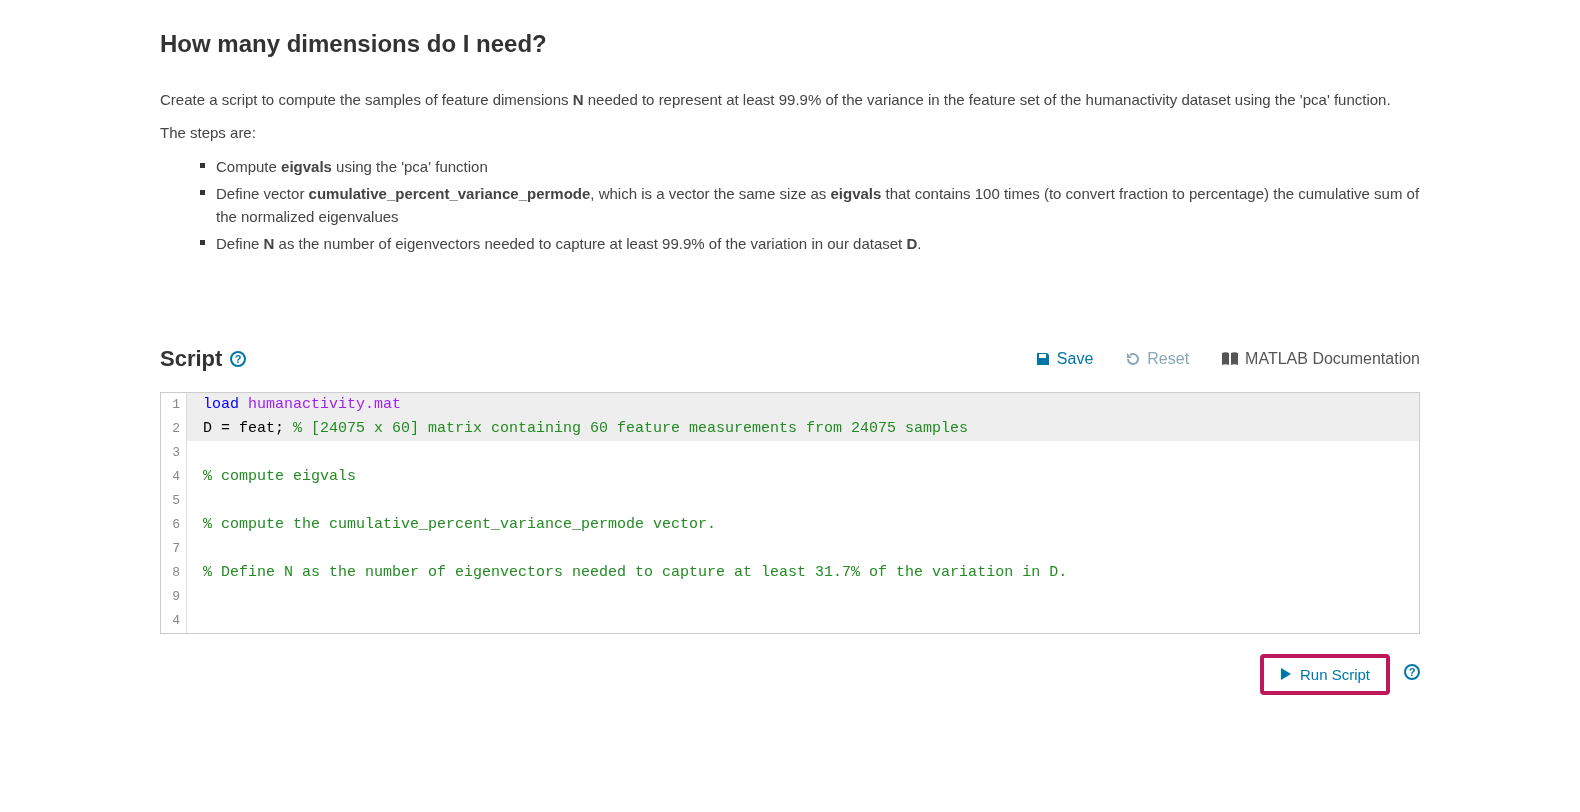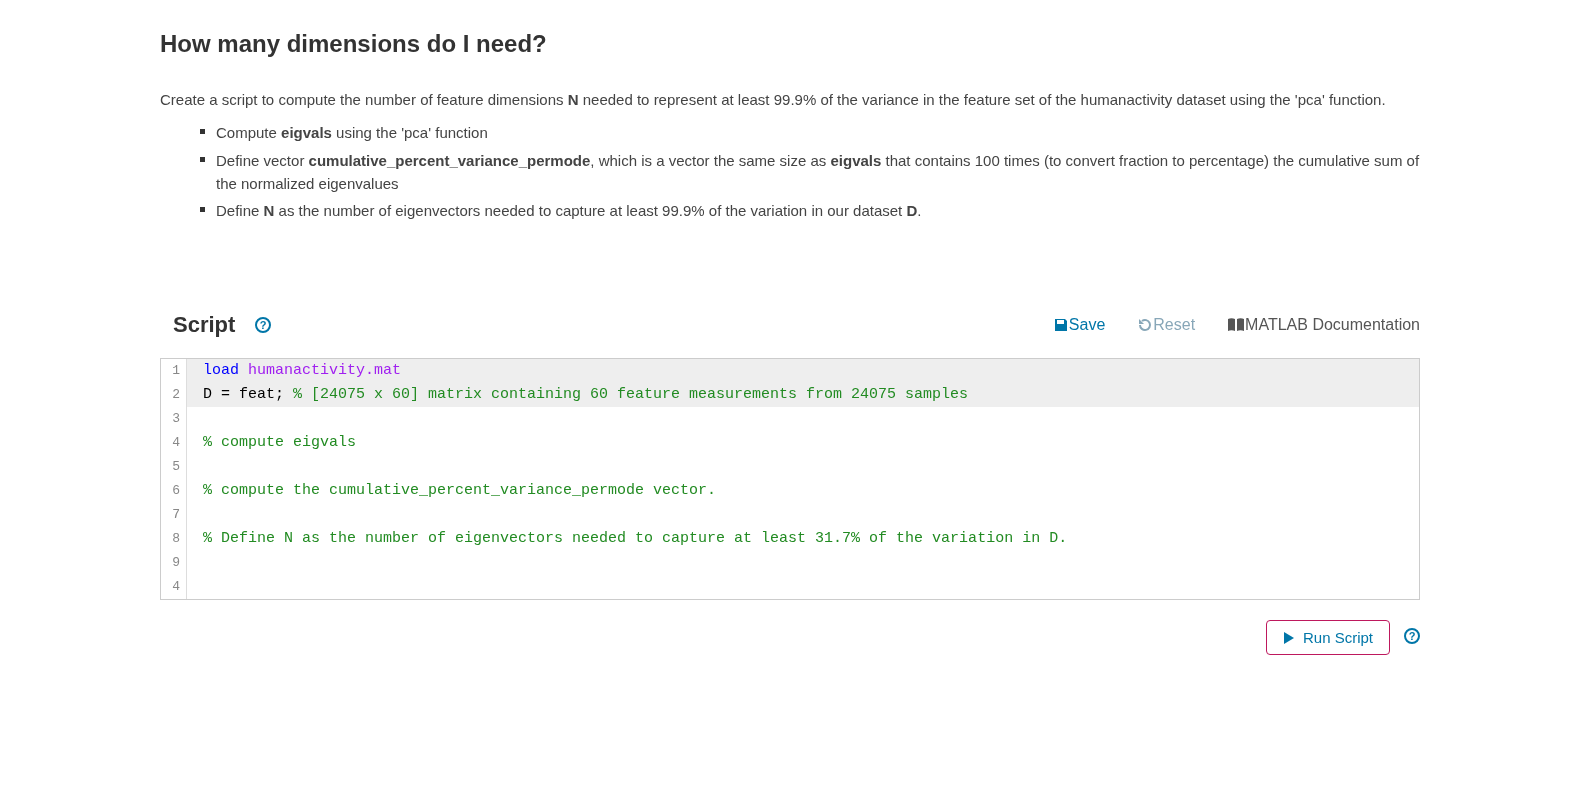--- a/index.html
+++ b/index.html
@@ -161,7 +161,7 @@
 
   <div class="instructions">
     <p>
-      <span>Create a script to compute the number of feature dimensions </span><b>N</b><span> needed to represent at least 99.9% of the variance in the feature set of the humanactivity dataset using the 'pca' function.</span>
+      <span>Create a script to compute the samples of feature dimensions </span><b>N</b><span> needed to represent at least 99.9% of the variance in the feature set of the humanactivity dataset using the 'pca' function.</span>
     </p>
     <ul id="steps-list">
         <li>Compute <b>eigvals</b> using the 'pca' function</li>

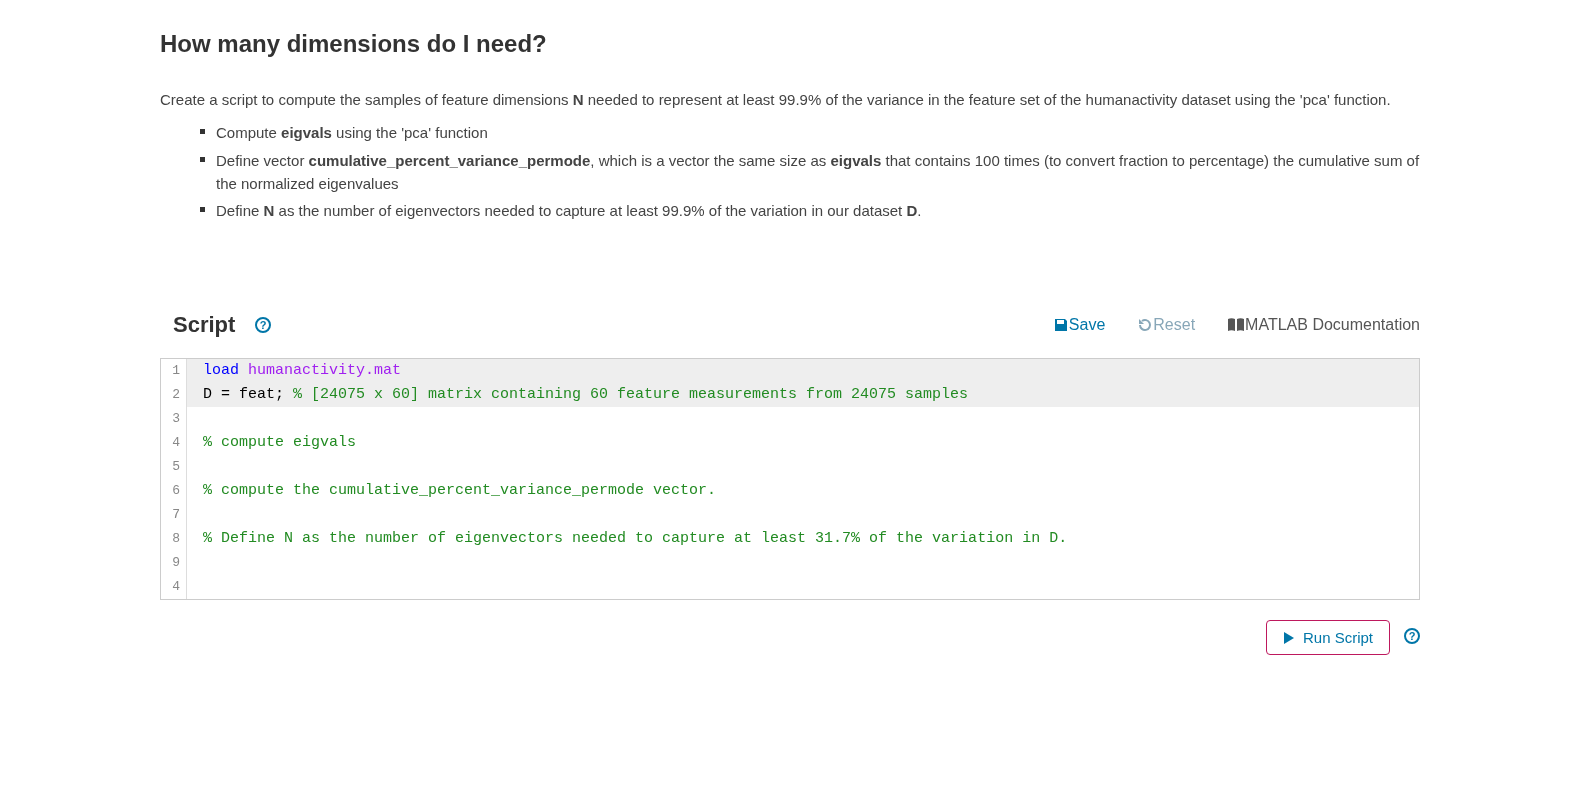--- a/index.html
+++ b/index.html
@@ -163,6 +163,7 @@
     <p>
       <span>Create a script to compute the samples of feature dimensions </span><b>N</b><span> needed to represent at least 99.9% of the variance in the feature set of the humanactivity dataset using the 'pca' function.</span>
     </p>
+    <p>The steps are:</p>
     <ul id="steps-list">
         <li>Compute <b>eigvals</b> using the 'pca' function</li>
         <li>Define vector <b>cumulative_percent_variance_permode</b>, which is a vector the same size as <b>eigvals</b> that contains 100 times (to convert fraction to percentage) the cumulative sum of the normalized eigenvalues</li>

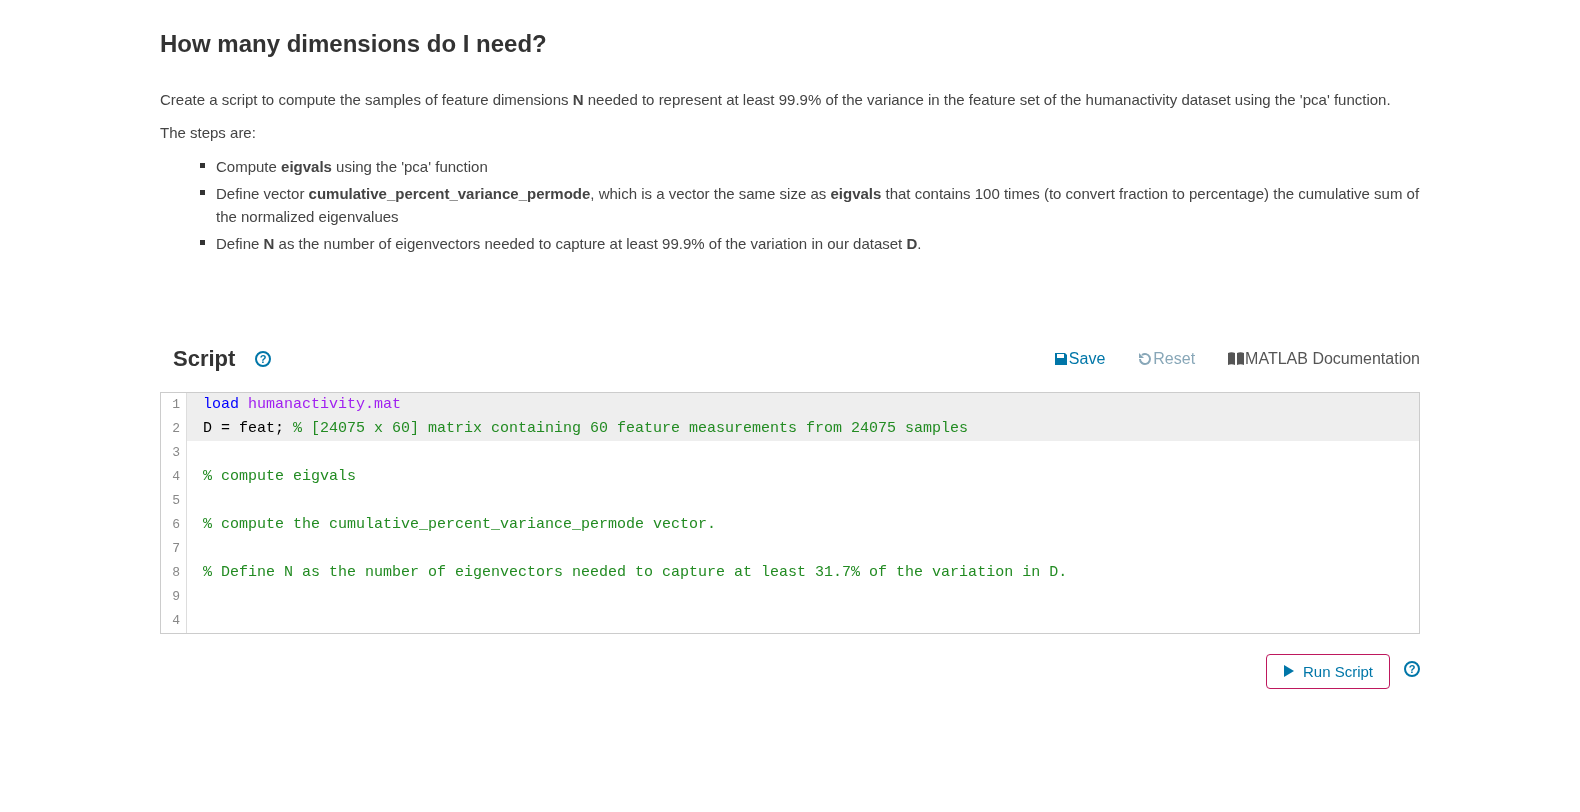--- a/index.html
+++ b/index.html
@@ -59,8 +59,7 @@
   .script-title-wrap {
     display: flex;
     align-items: center;
-    gap: 20px;
-    margin-left: 13px;
+    gap: 8px;
   }
   .script-title {
     font-size: 22px;

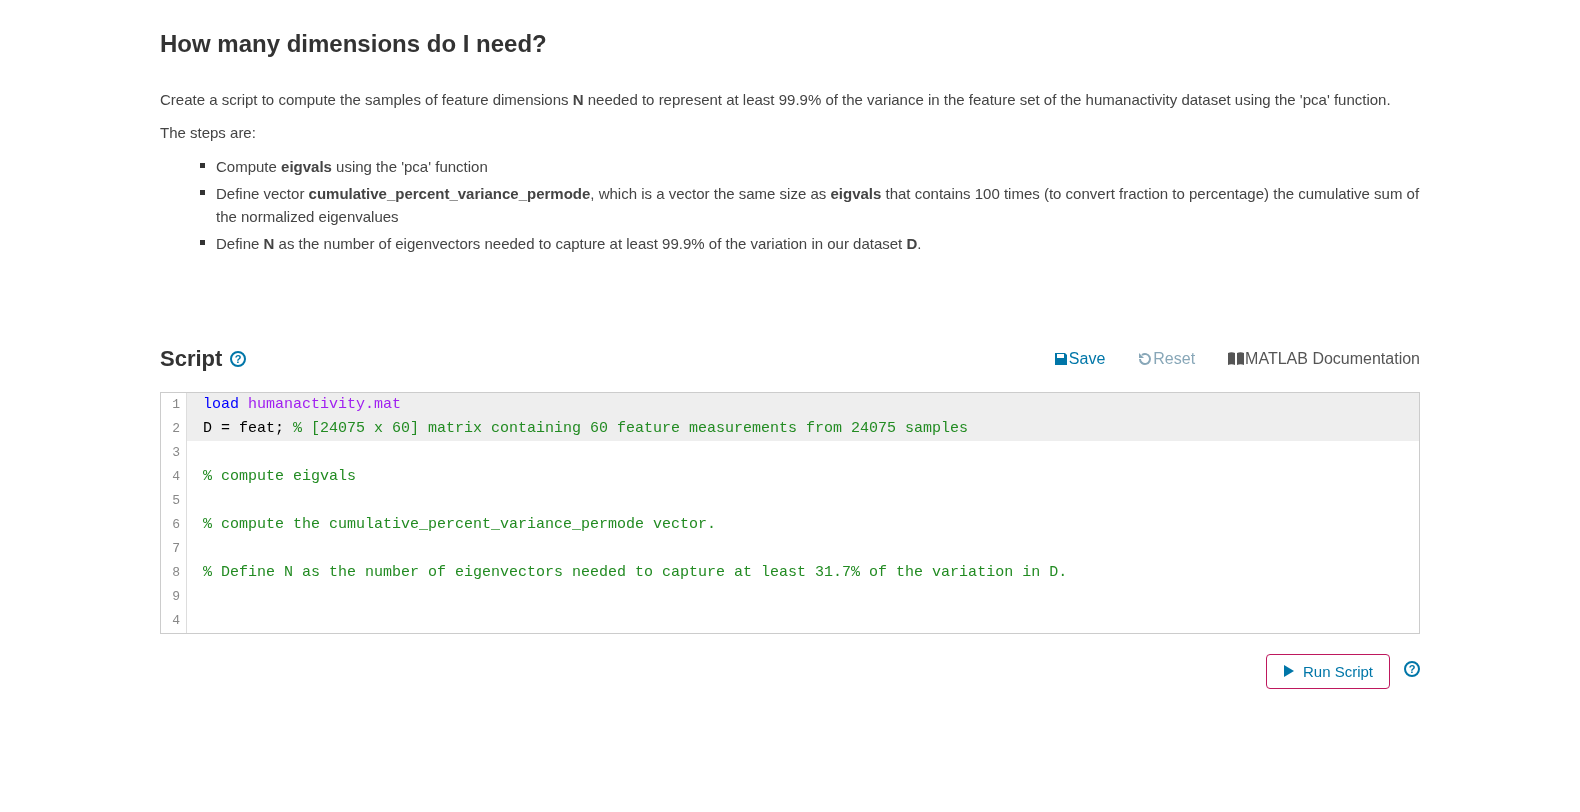--- a/index.html
+++ b/index.html
@@ -87,6 +87,7 @@
   .toolbar .tb-btn {
     display: inline-flex;
     align-items: center;
+    gap: 6px;
     cursor: pointer;
     color: #0076a8;
   }

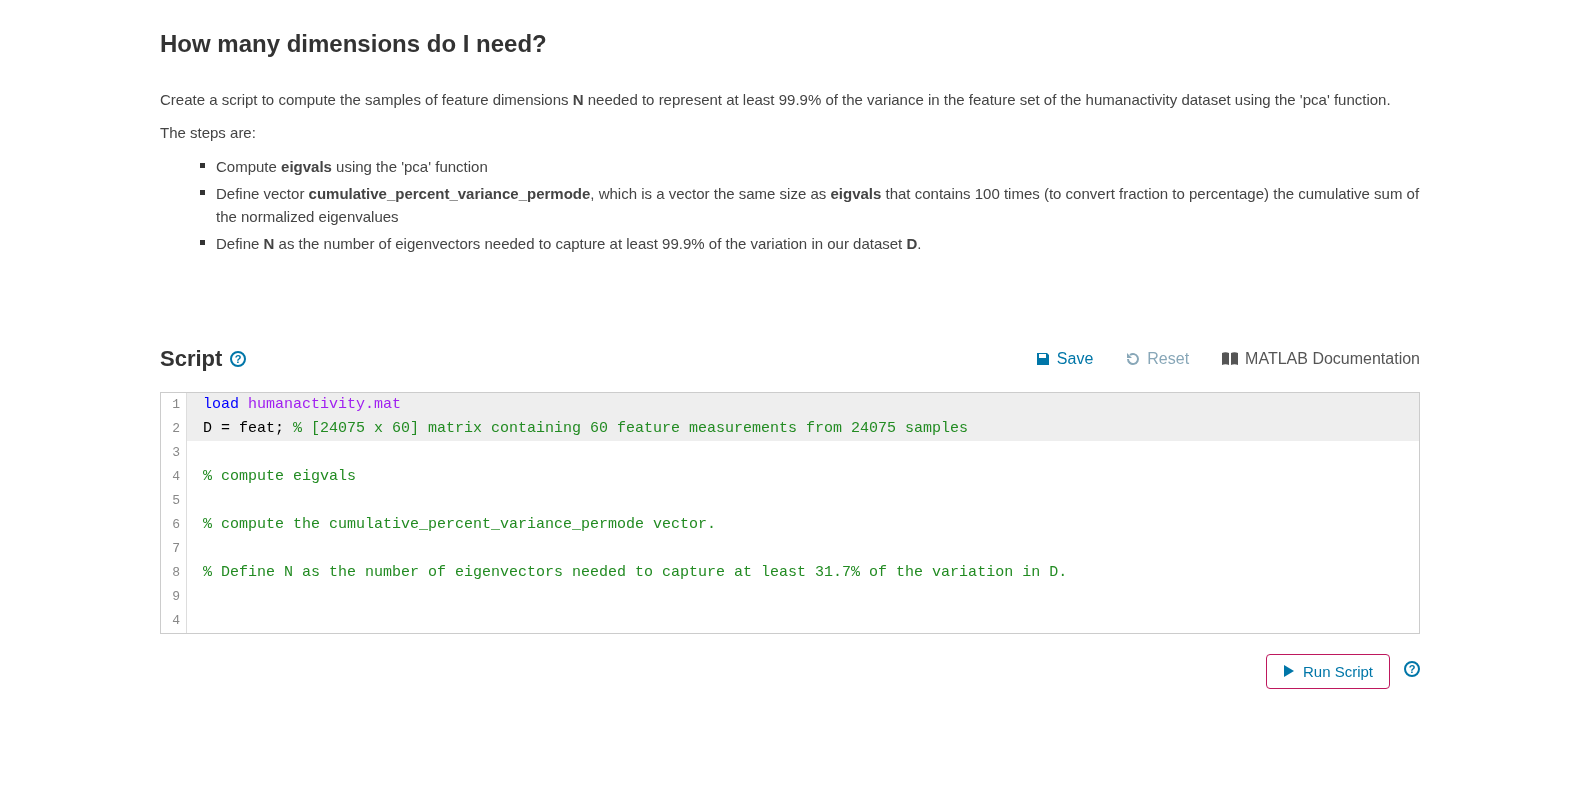--- a/index.html
+++ b/index.html
@@ -134,7 +134,7 @@
     margin-top: 20px;
   }
   .run-btn {
-    border: 1px solid #be185d;
+    border: 4px solid #be185d;
     color: #0076a8;
     background: #fff;
     border-radius: 4px;

